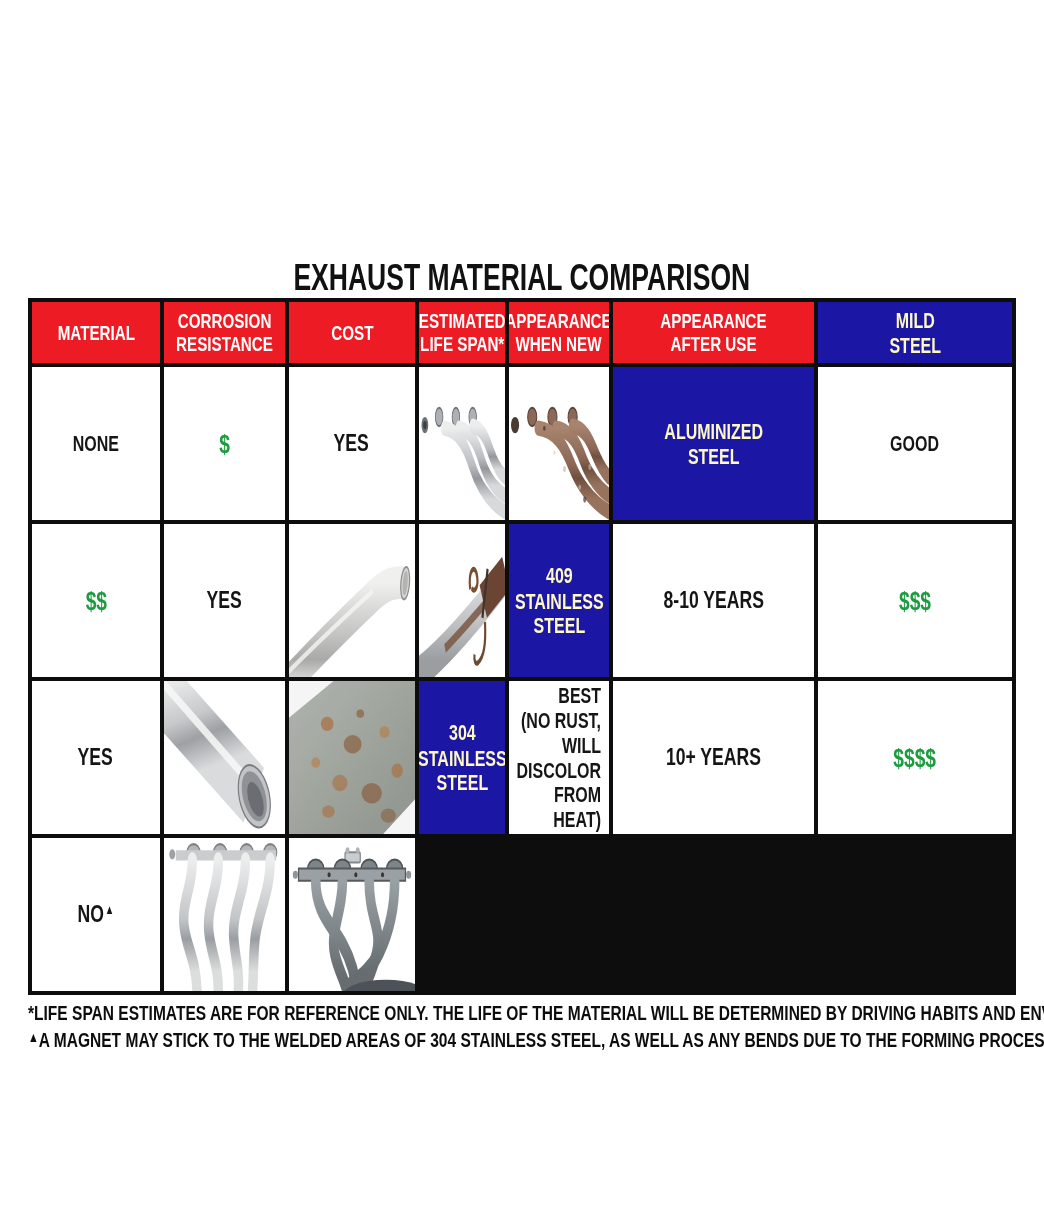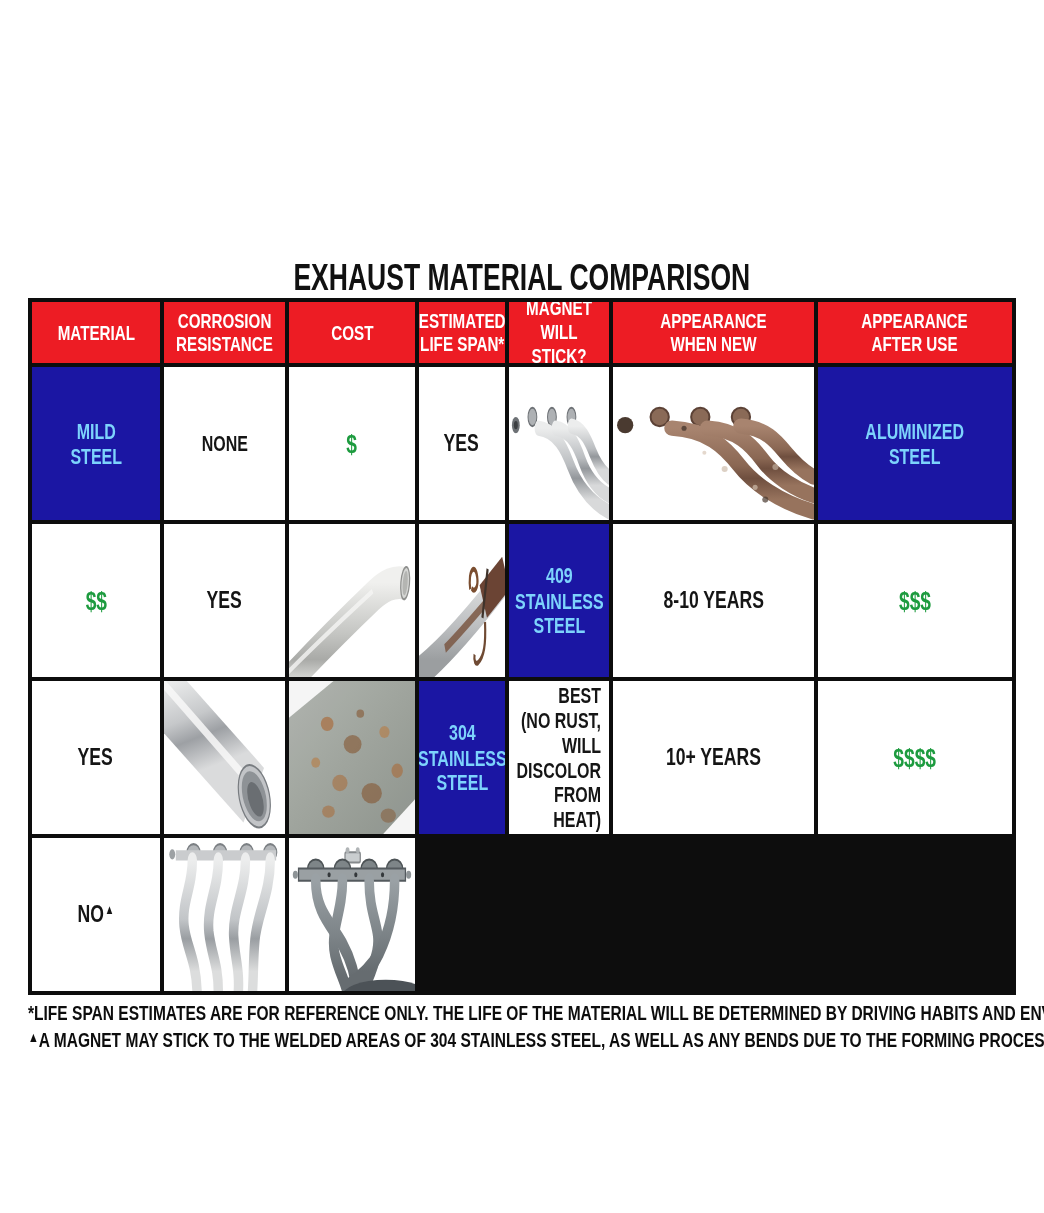--- a/index.html
+++ b/index.html
@@ -56,10 +56,6 @@
     <div class="cell head">
         <div class="t">ESTIMATED
 LIFE SPAN*</div>
-      </div>
-    <div class="cell head">
-        <div class="t">MAGNET
-WILL STICK?</div>
       </div>
     <div class="cell head">
         <div class="t">APPEARANCE

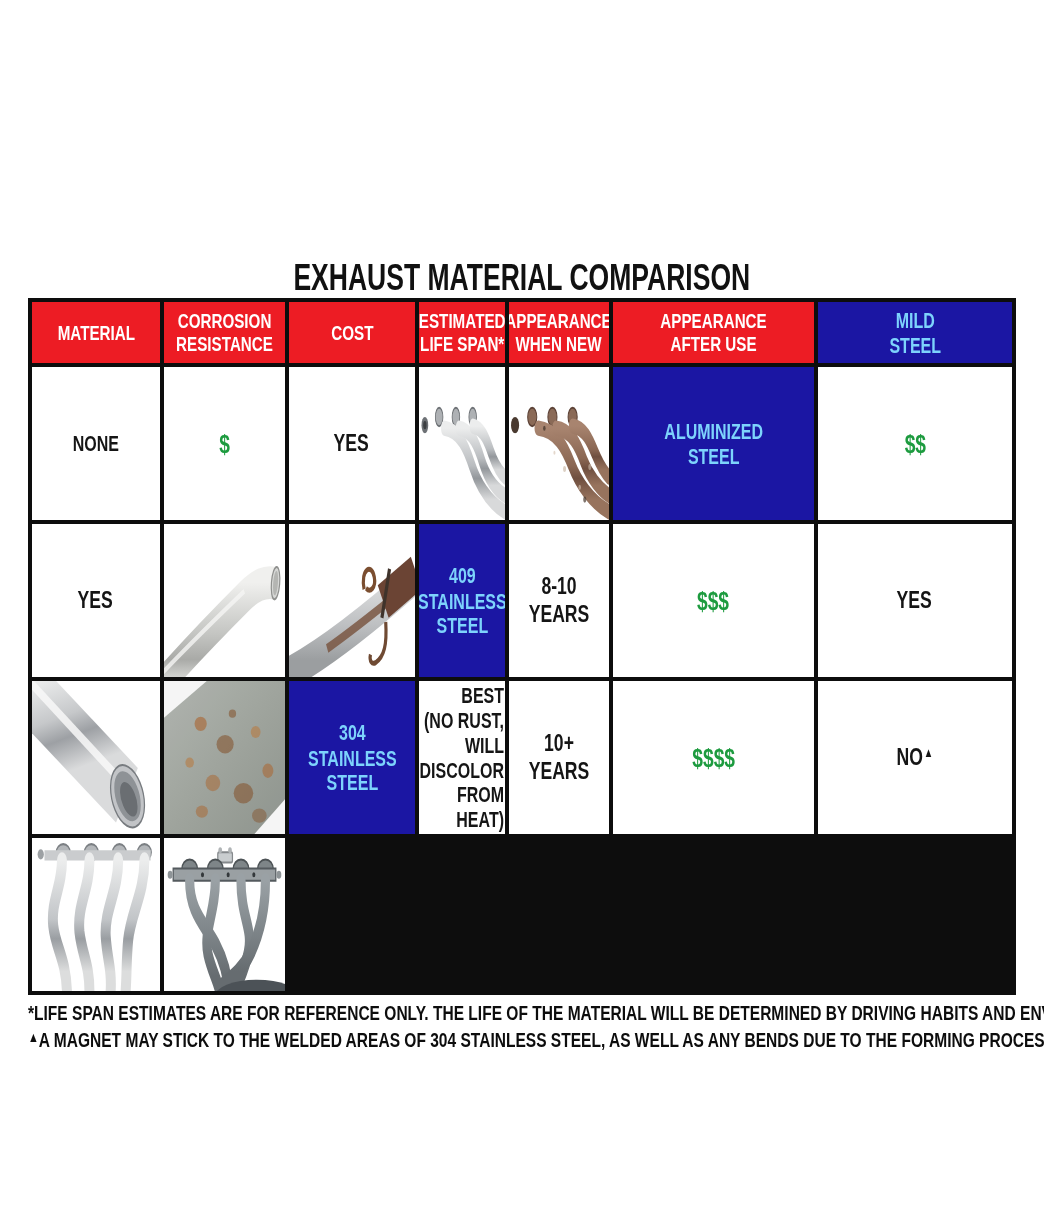--- a/index.html
+++ b/index.html
@@ -20,7 +20,7 @@
   .cell .t{transform:scale(0.8,1.1);white-space:pre-line;line-height:1.13;}
 
   .head{background:#ed1c24;color:#ffffff;font-weight:700;font-size:19px;}
-  .mat{background:#1b16a3;color:#7dd3fc;font-weight:700;font-size:20px;}
+  .mat{background:#1b16a3;color:#fef9c3;font-weight:700;font-size:20px;}
   .val{color:#151515;font-weight:700;font-size:22px;}
   .corr{font-size:20px;text-align:right;}
   .cost{color:#1d9b3f;font-weight:700;font-size:24px;}

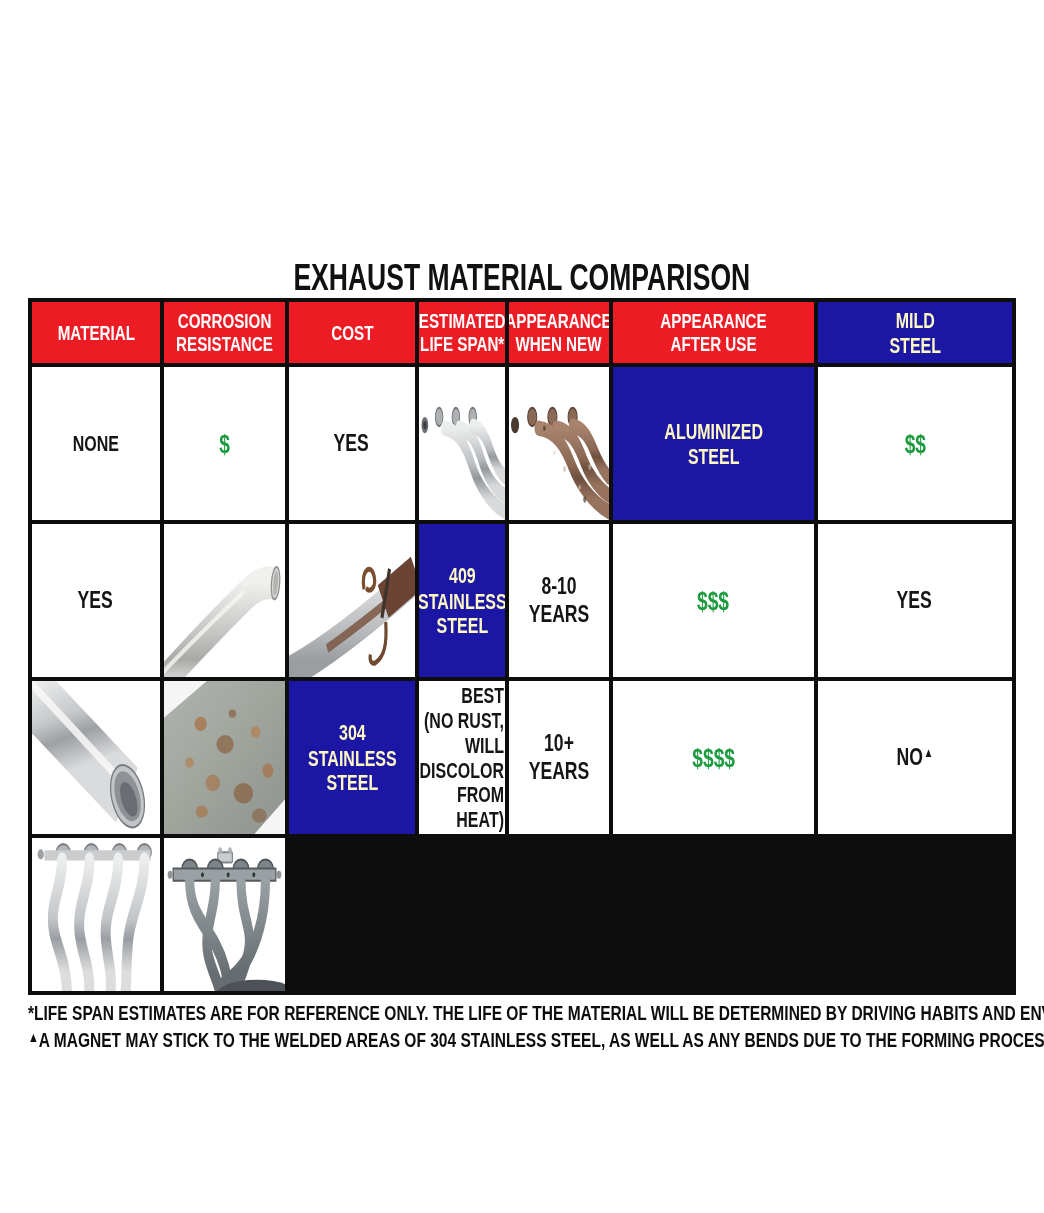--- a/index.html
+++ b/index.html
@@ -133,6 +133,9 @@
     <div class="cell mat">
         <div class="t">ALUMINIZED
 STEEL</div>
+      </div>
+    <div class="cell val corr">
+        <div class="t">GOOD</div>
       </div>
     <div class="cell cost">
         <div class="t">$$</div>

